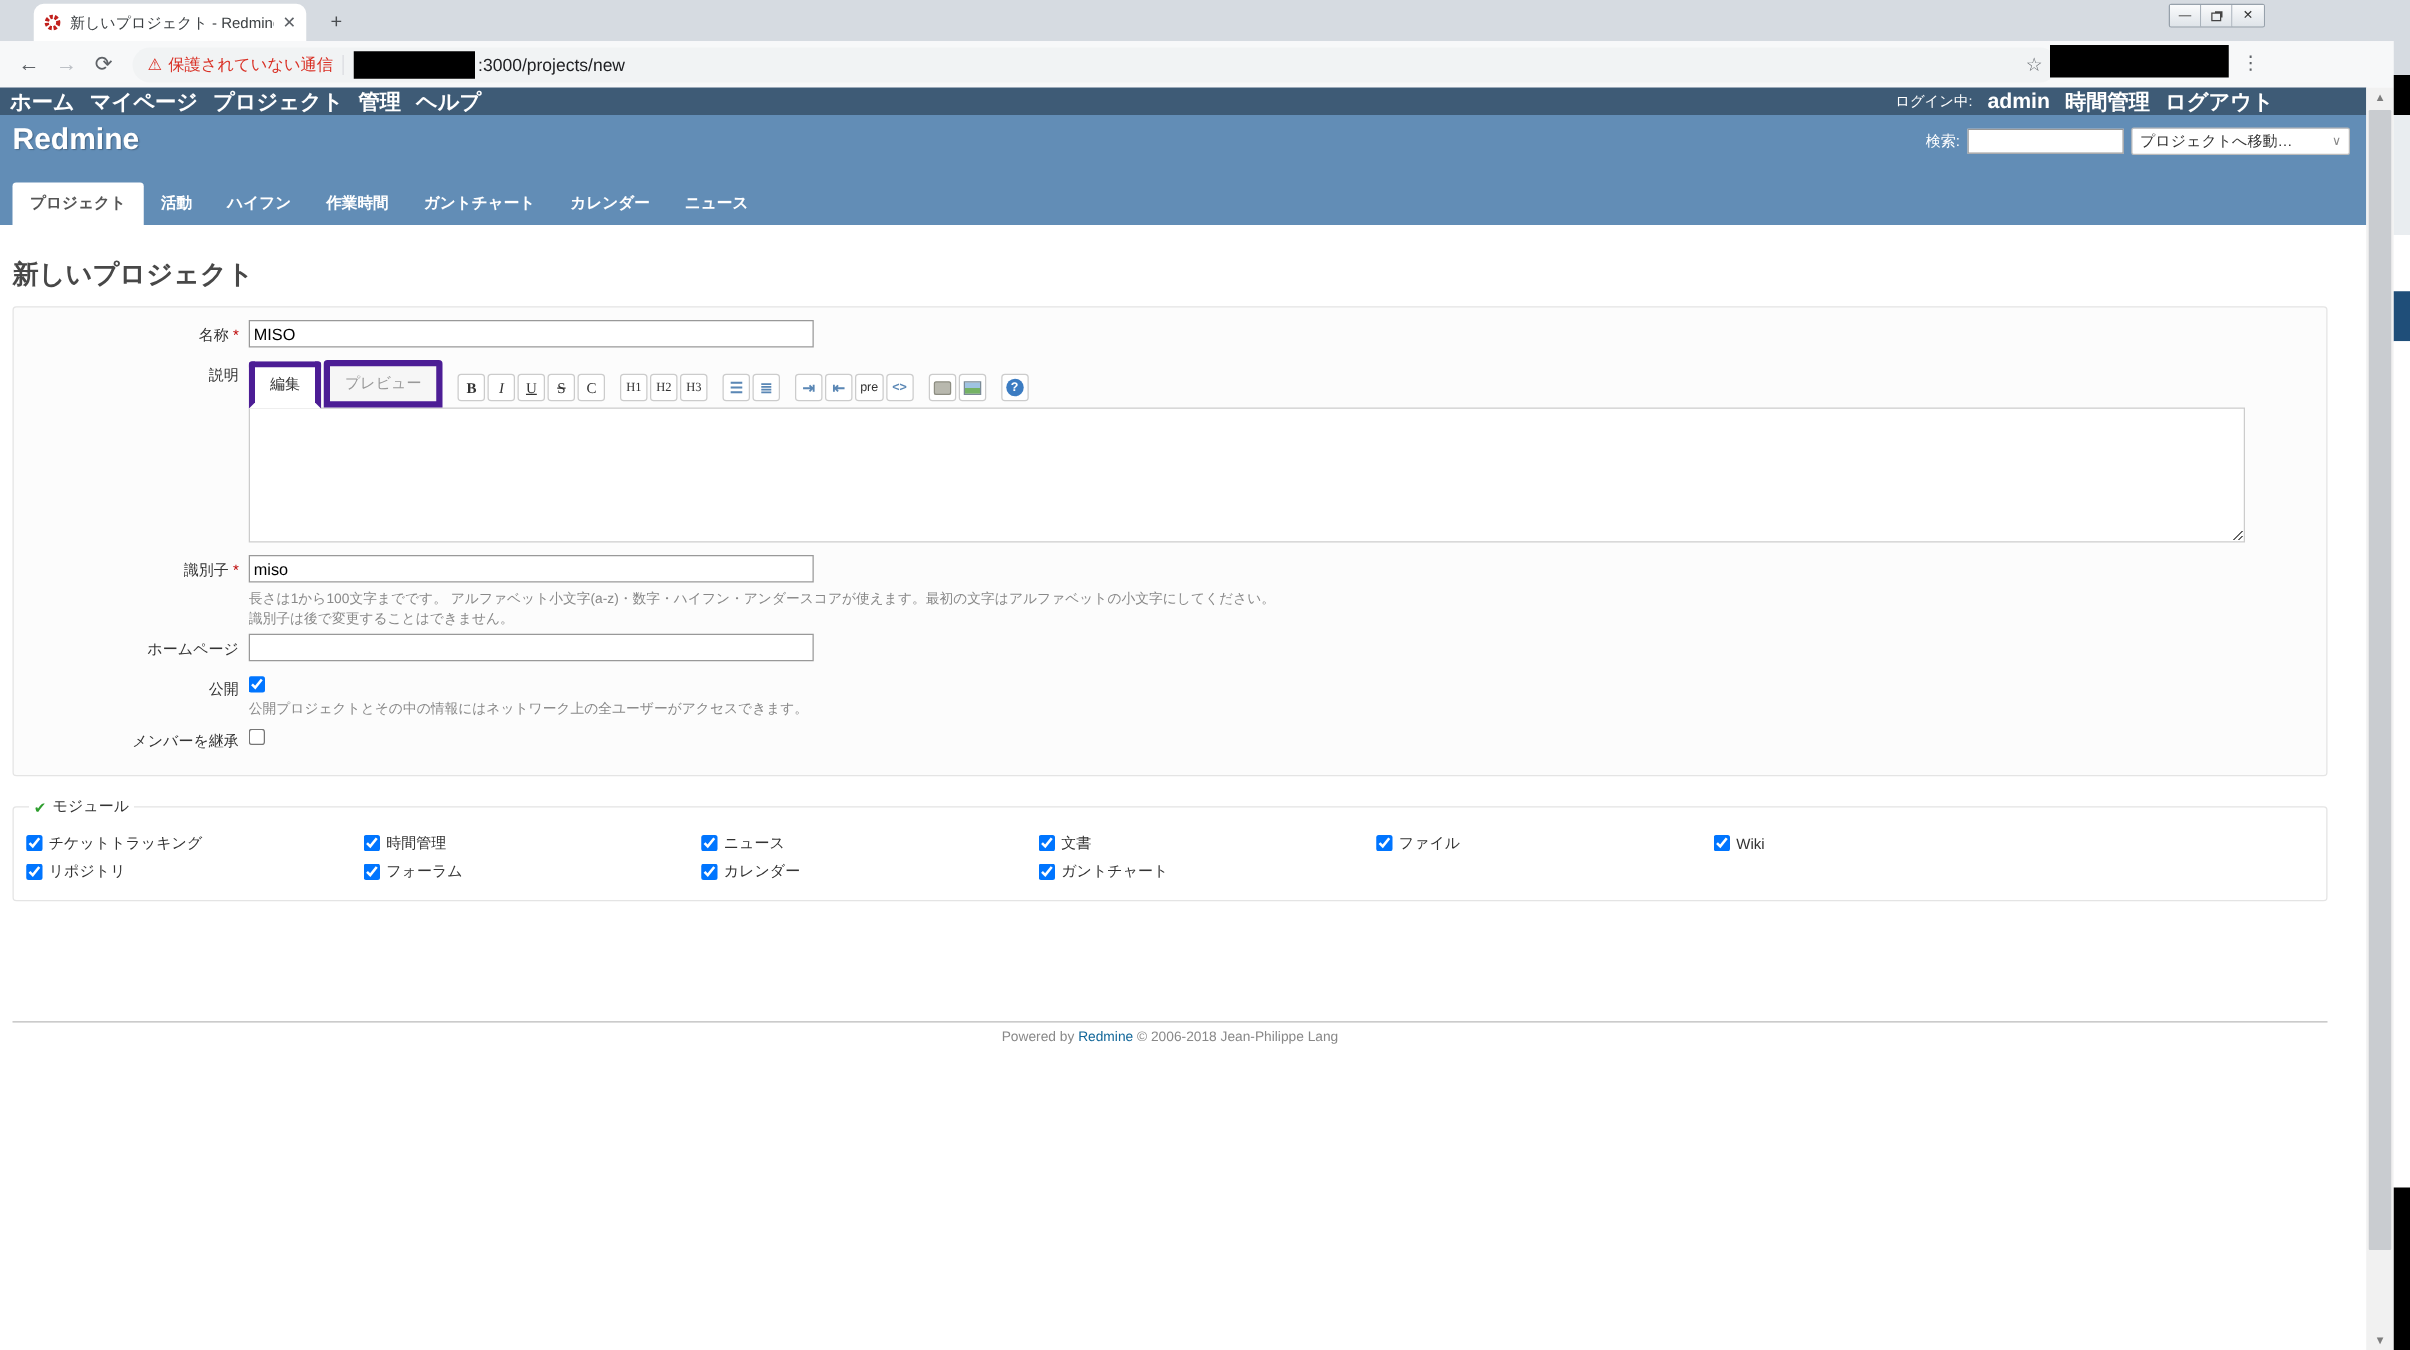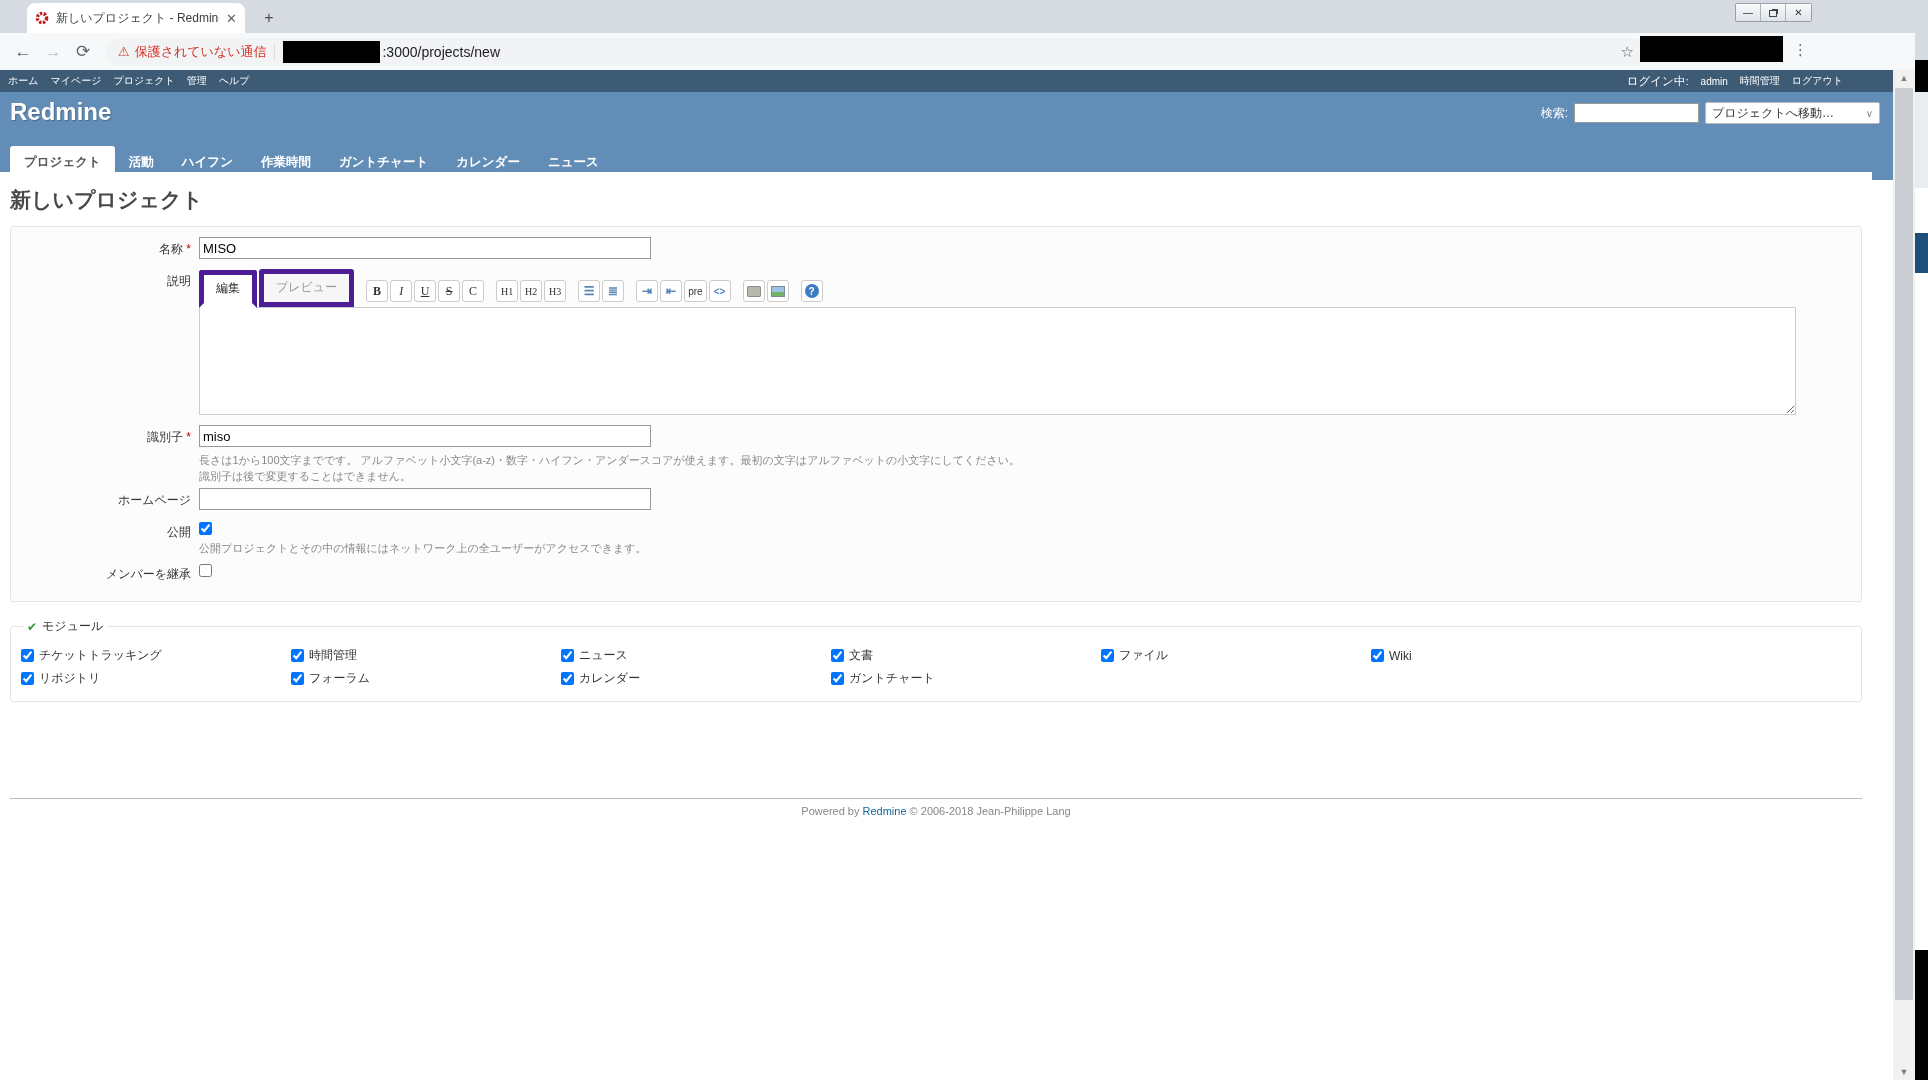--- a/index.html
+++ b/index.html
@@ -42,7 +42,7 @@
   
   .topmenu { position:absolute; left:0; top:70px; width:1893px; height:22px; background:#3e5b76;
           display:flex; align-items:center; padding:0 8px; }
-  .topmenu a { color:#fff; font-weight:normal; font-size:10px; text-decoration:none; margin-right:12px; }
+  .topmenu a { color:#fff; font-weight:bold; font-size:17px; text-decoration:none; margin-right:12px; }
   .topmenu-right { margin-left:auto; margin-right:42px; display:flex; align-items:center; gap:12px; }
   .topmenu-right .plain { color:#fff; font-size:11.5px; font-weight:normal; margin:0; }
   .topmenu-right a { margin:0; }

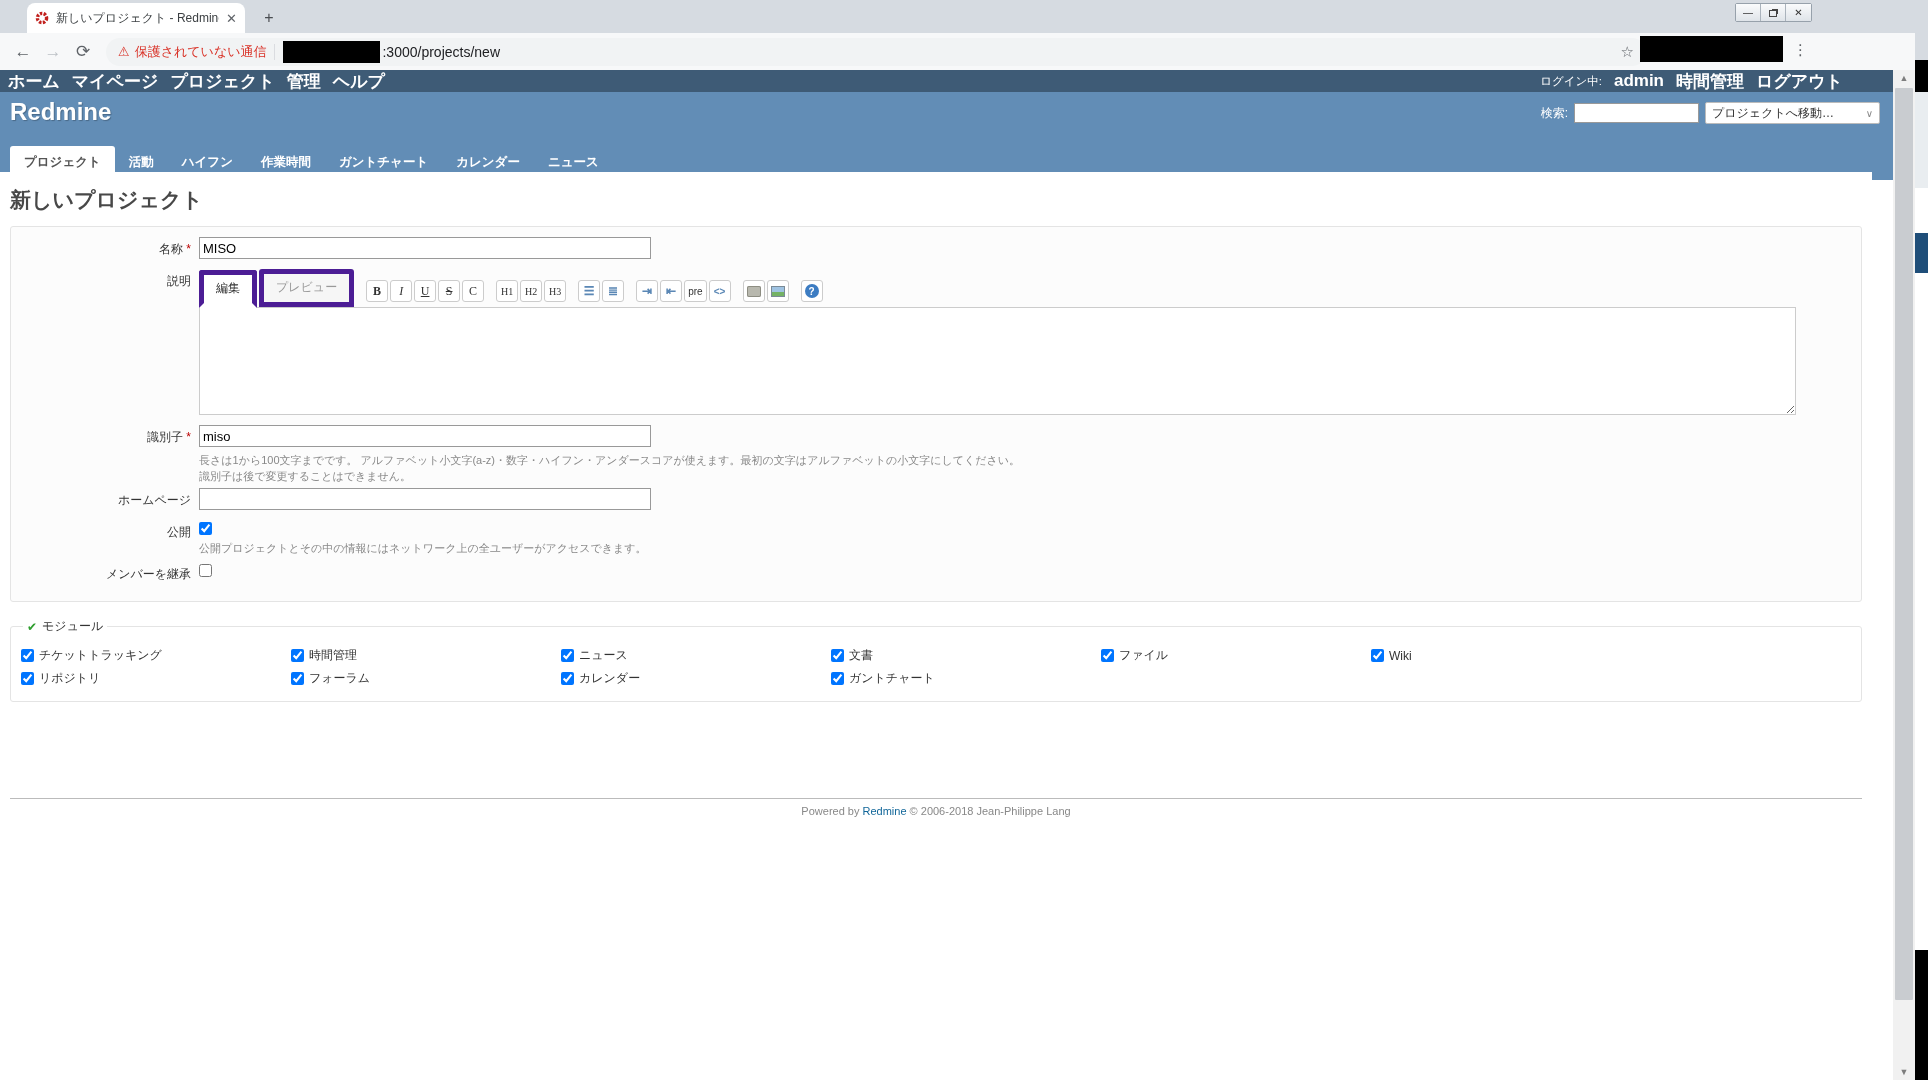--- a/index.html
+++ b/index.html
@@ -43,7 +43,7 @@
   .topmenu { position:absolute; left:0; top:70px; width:1893px; height:22px; background:#3e5b76;
           display:flex; align-items:center; padding:0 8px; }
   .topmenu a { color:#fff; font-weight:bold; font-size:17px; text-decoration:none; margin-right:12px; }
-  .topmenu-right { margin-left:auto; margin-right:42px; display:flex; align-items:center; gap:12px; }
+  .topmenu-right { margin-left:auto; margin-right:66px; display:flex; align-items:center; gap:12px; }
   .topmenu-right .plain { color:#fff; font-size:11.5px; font-weight:normal; margin:0; }
   .topmenu-right a { margin:0; }
 

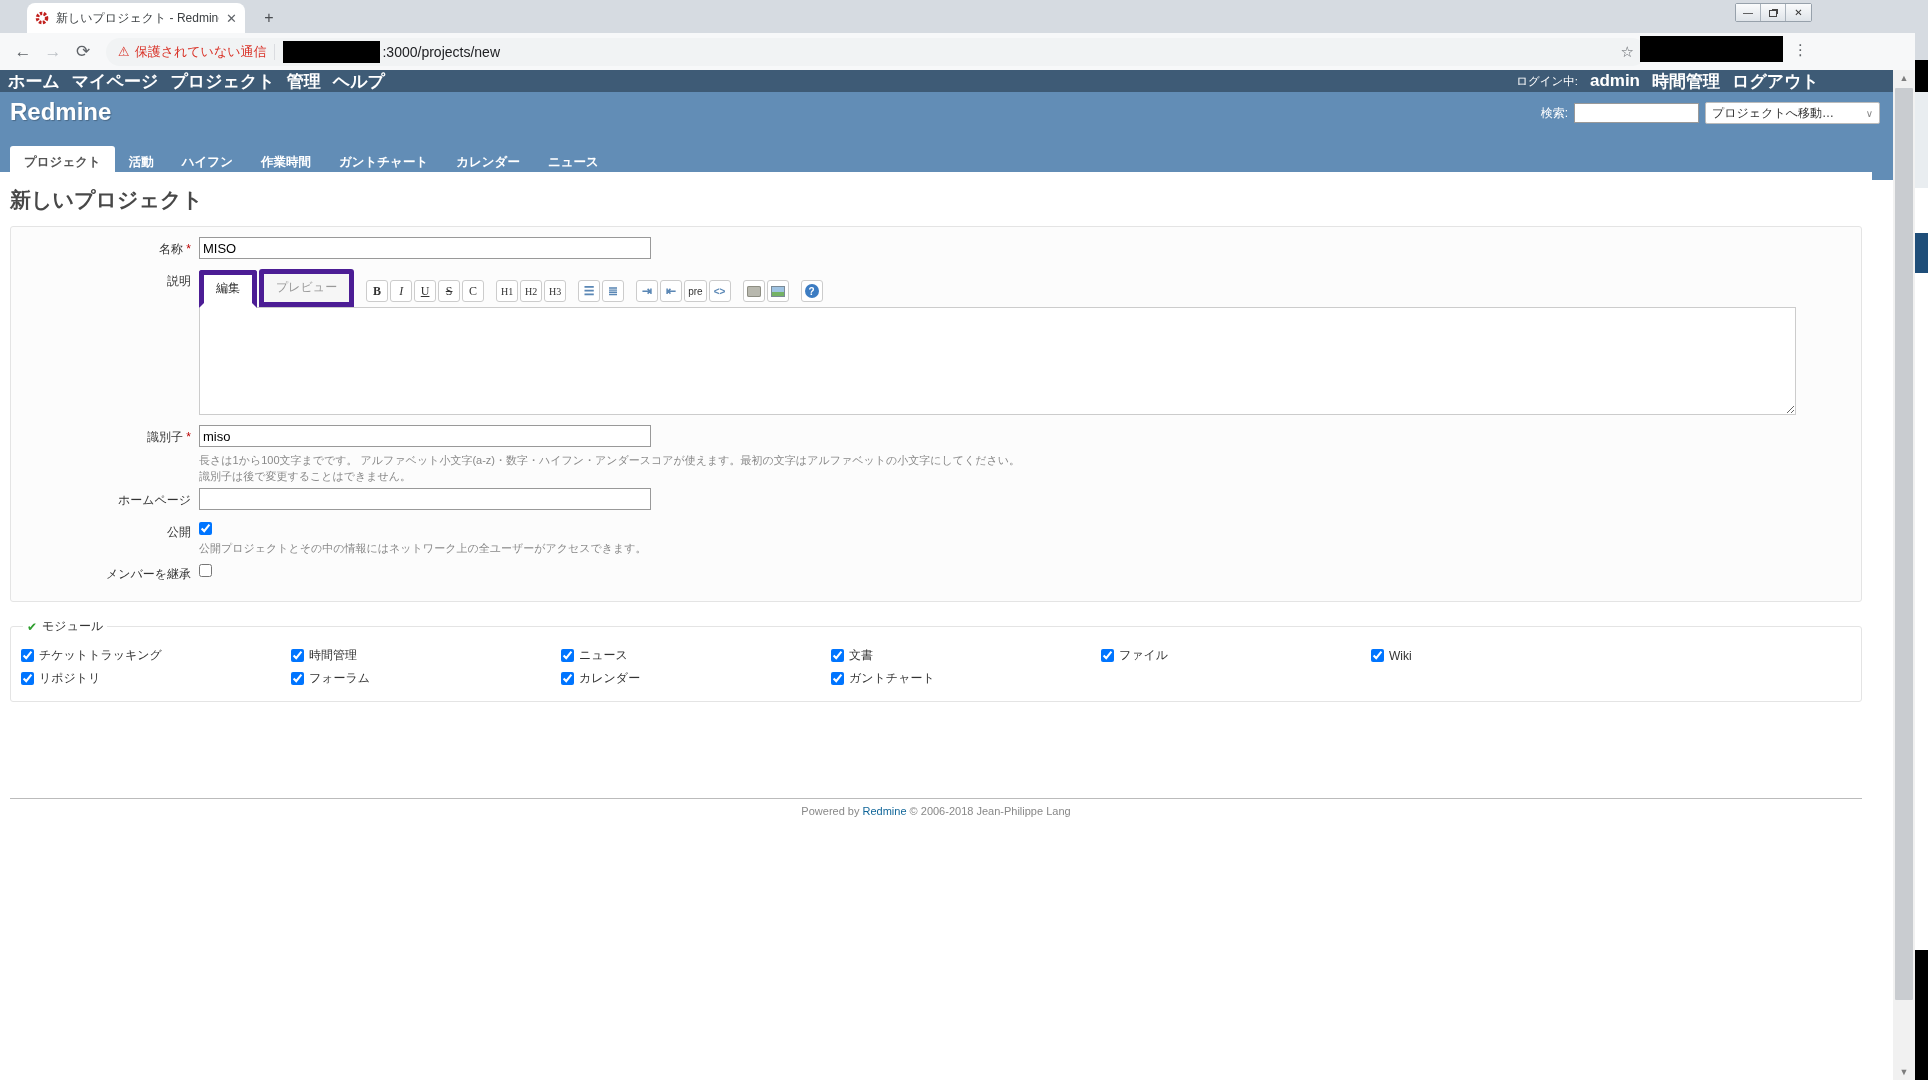--- a/index.html
+++ b/index.html
@@ -63,7 +63,7 @@
   .rtab.active { background:#fff; color:#555; }
 
   
-  .content { position:absolute; left:0; top:172px; width:1872px; padding:0 10px; background:#fff; }
+  .content { position:absolute; left:0; top:191px; width:1872px; padding:0 10px; background:#fff; }
   h2.page-title { font-size:21px; font-weight:bold; color:#484848; margin:14px 0 12px; }
 
   .box { background:#fcfcfc; border:1px solid #e4e4e4; border-radius:3px; padding:10px 8px 16px; }

